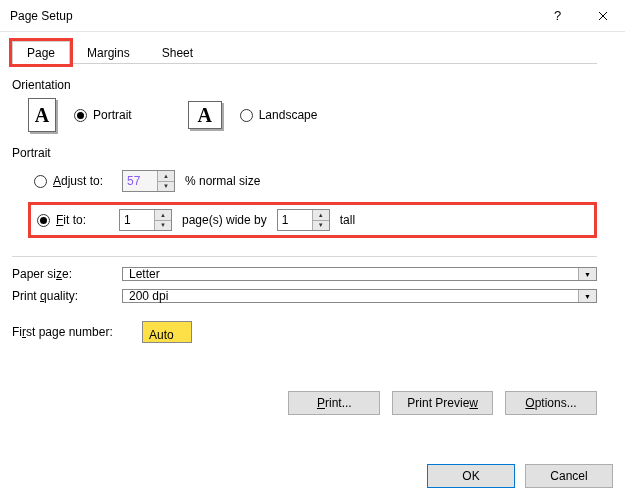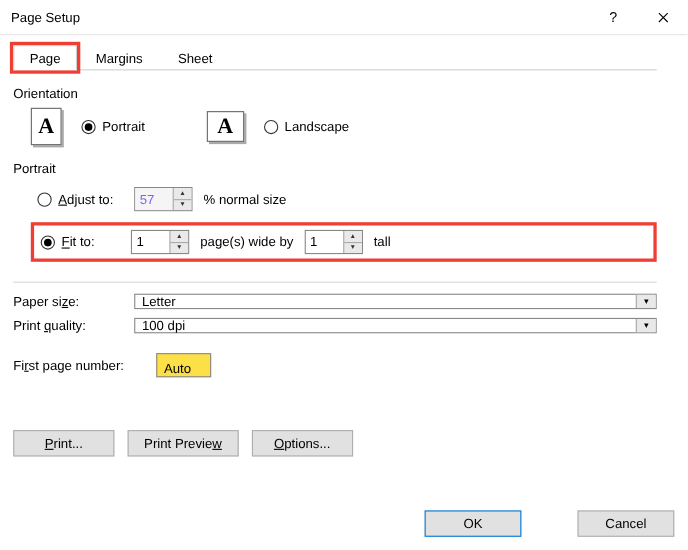--- a/index.html
+++ b/index.html
@@ -226,7 +226,7 @@
   <div class="formrow">
     <div class="lab">Print <span class="under">q</span>uality:</div>
     <div class="drop">
-      <span>100 dpi</span>
+      <span>200 dpi</span>
       <div class="dd">▼</div>
     </div>
   </div>

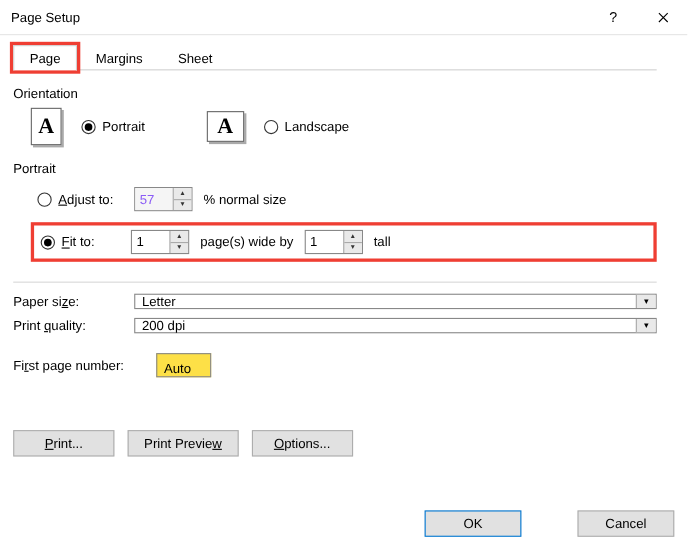--- a/index.html
+++ b/index.html
@@ -122,7 +122,7 @@
   .formrow { display: flex; align-items: center; margin: 8px 0; }
   .formrow .lab { width: 110px; }
   .txtbox { border: 1px solid #888; height: 22px; padding: 0 6px; display: flex; align-items: flex-end; background: #fde047; }
-  .btnrow { display: flex; gap: 12px; margin-top: 48px; }
+  .btnrow { display: flex; justify-content: flex-end; gap: 12px; margin-top: 48px; }
   .btn {
     min-width: 92px; height: 24px;
     border: 1px solid #adadad; background: #e1e1e1;

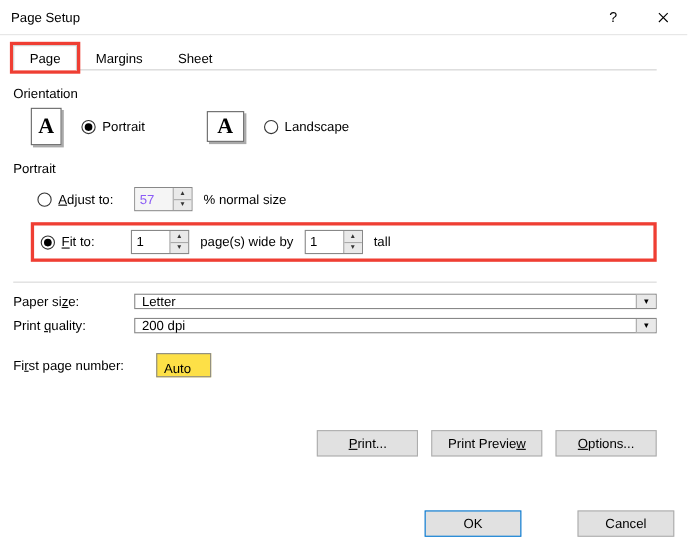--- a/index.html
+++ b/index.html
@@ -133,7 +133,7 @@
     position: absolute; bottom: 12px; right: 12px;
     display: flex; gap: 10px;
   }
-  .footer .btn { min-width: 88px; height: 24px; margin-left: 41px; }
+  .footer .btn { min-width: 88px; height: 24px; }
   .footer .btn.primary { border: 1px solid #0078d4; }
   .under { text-decoration: underline; text-decoration-thickness: 1px; }
 </style>

